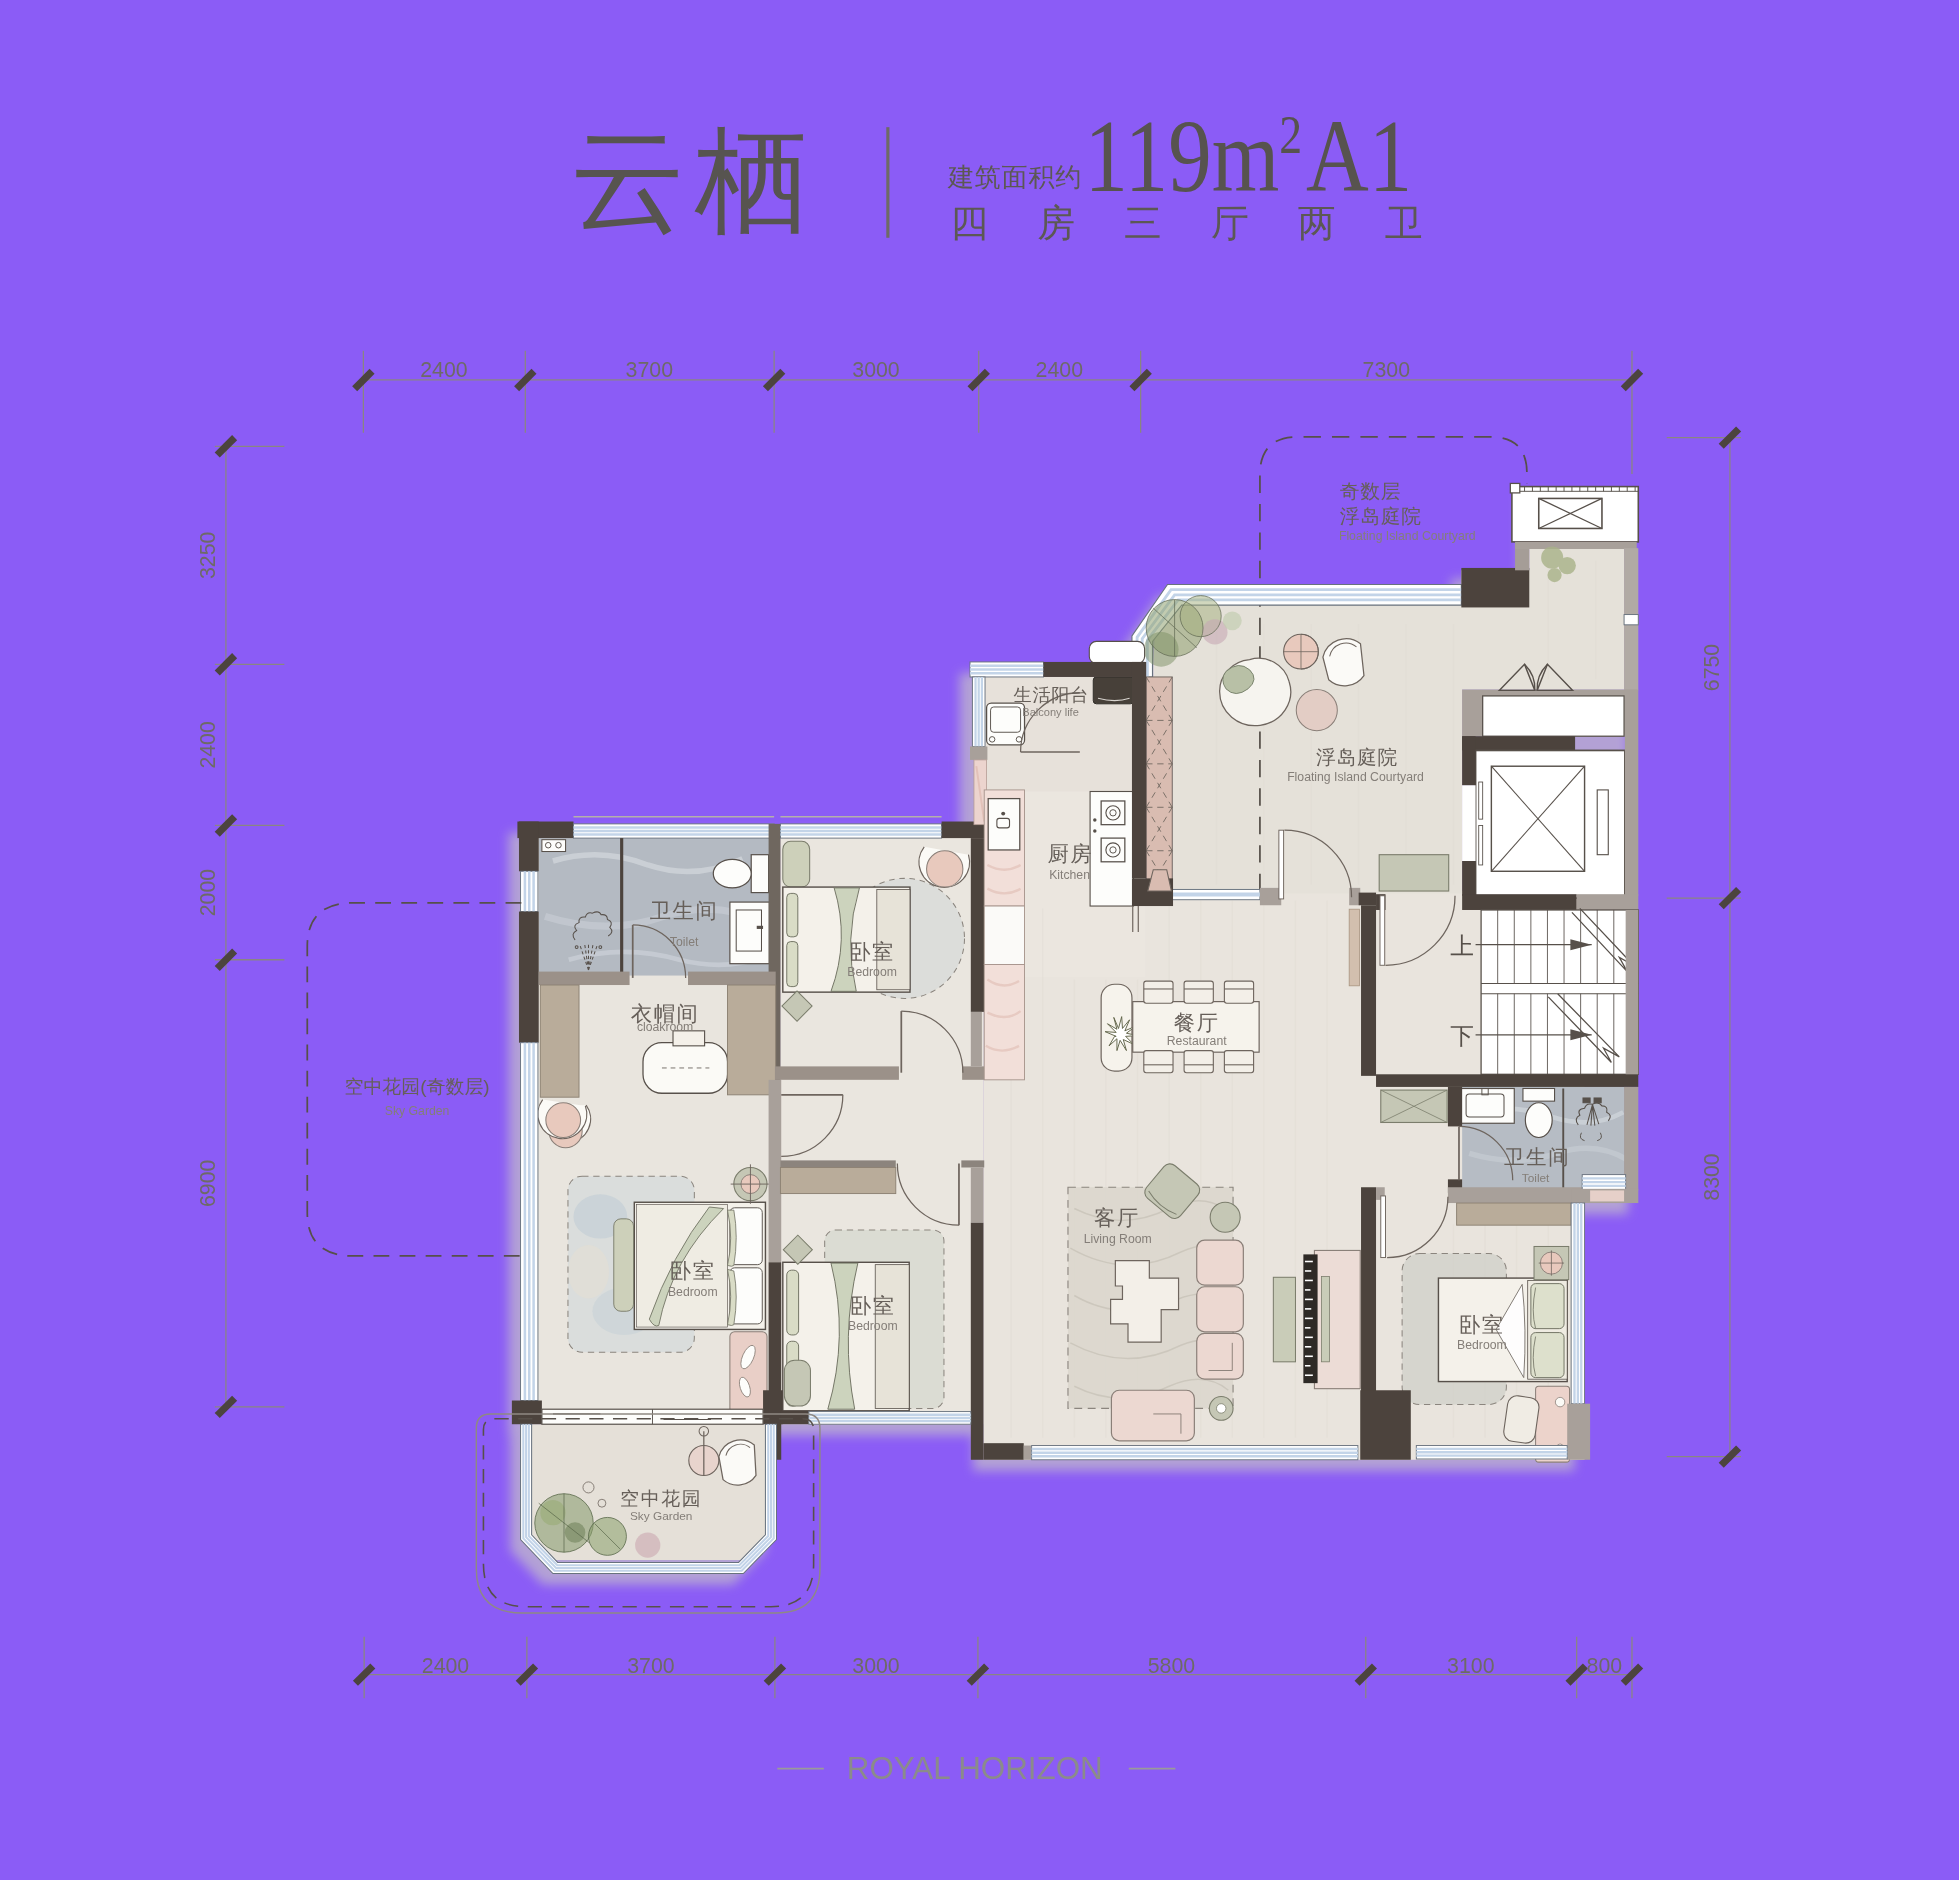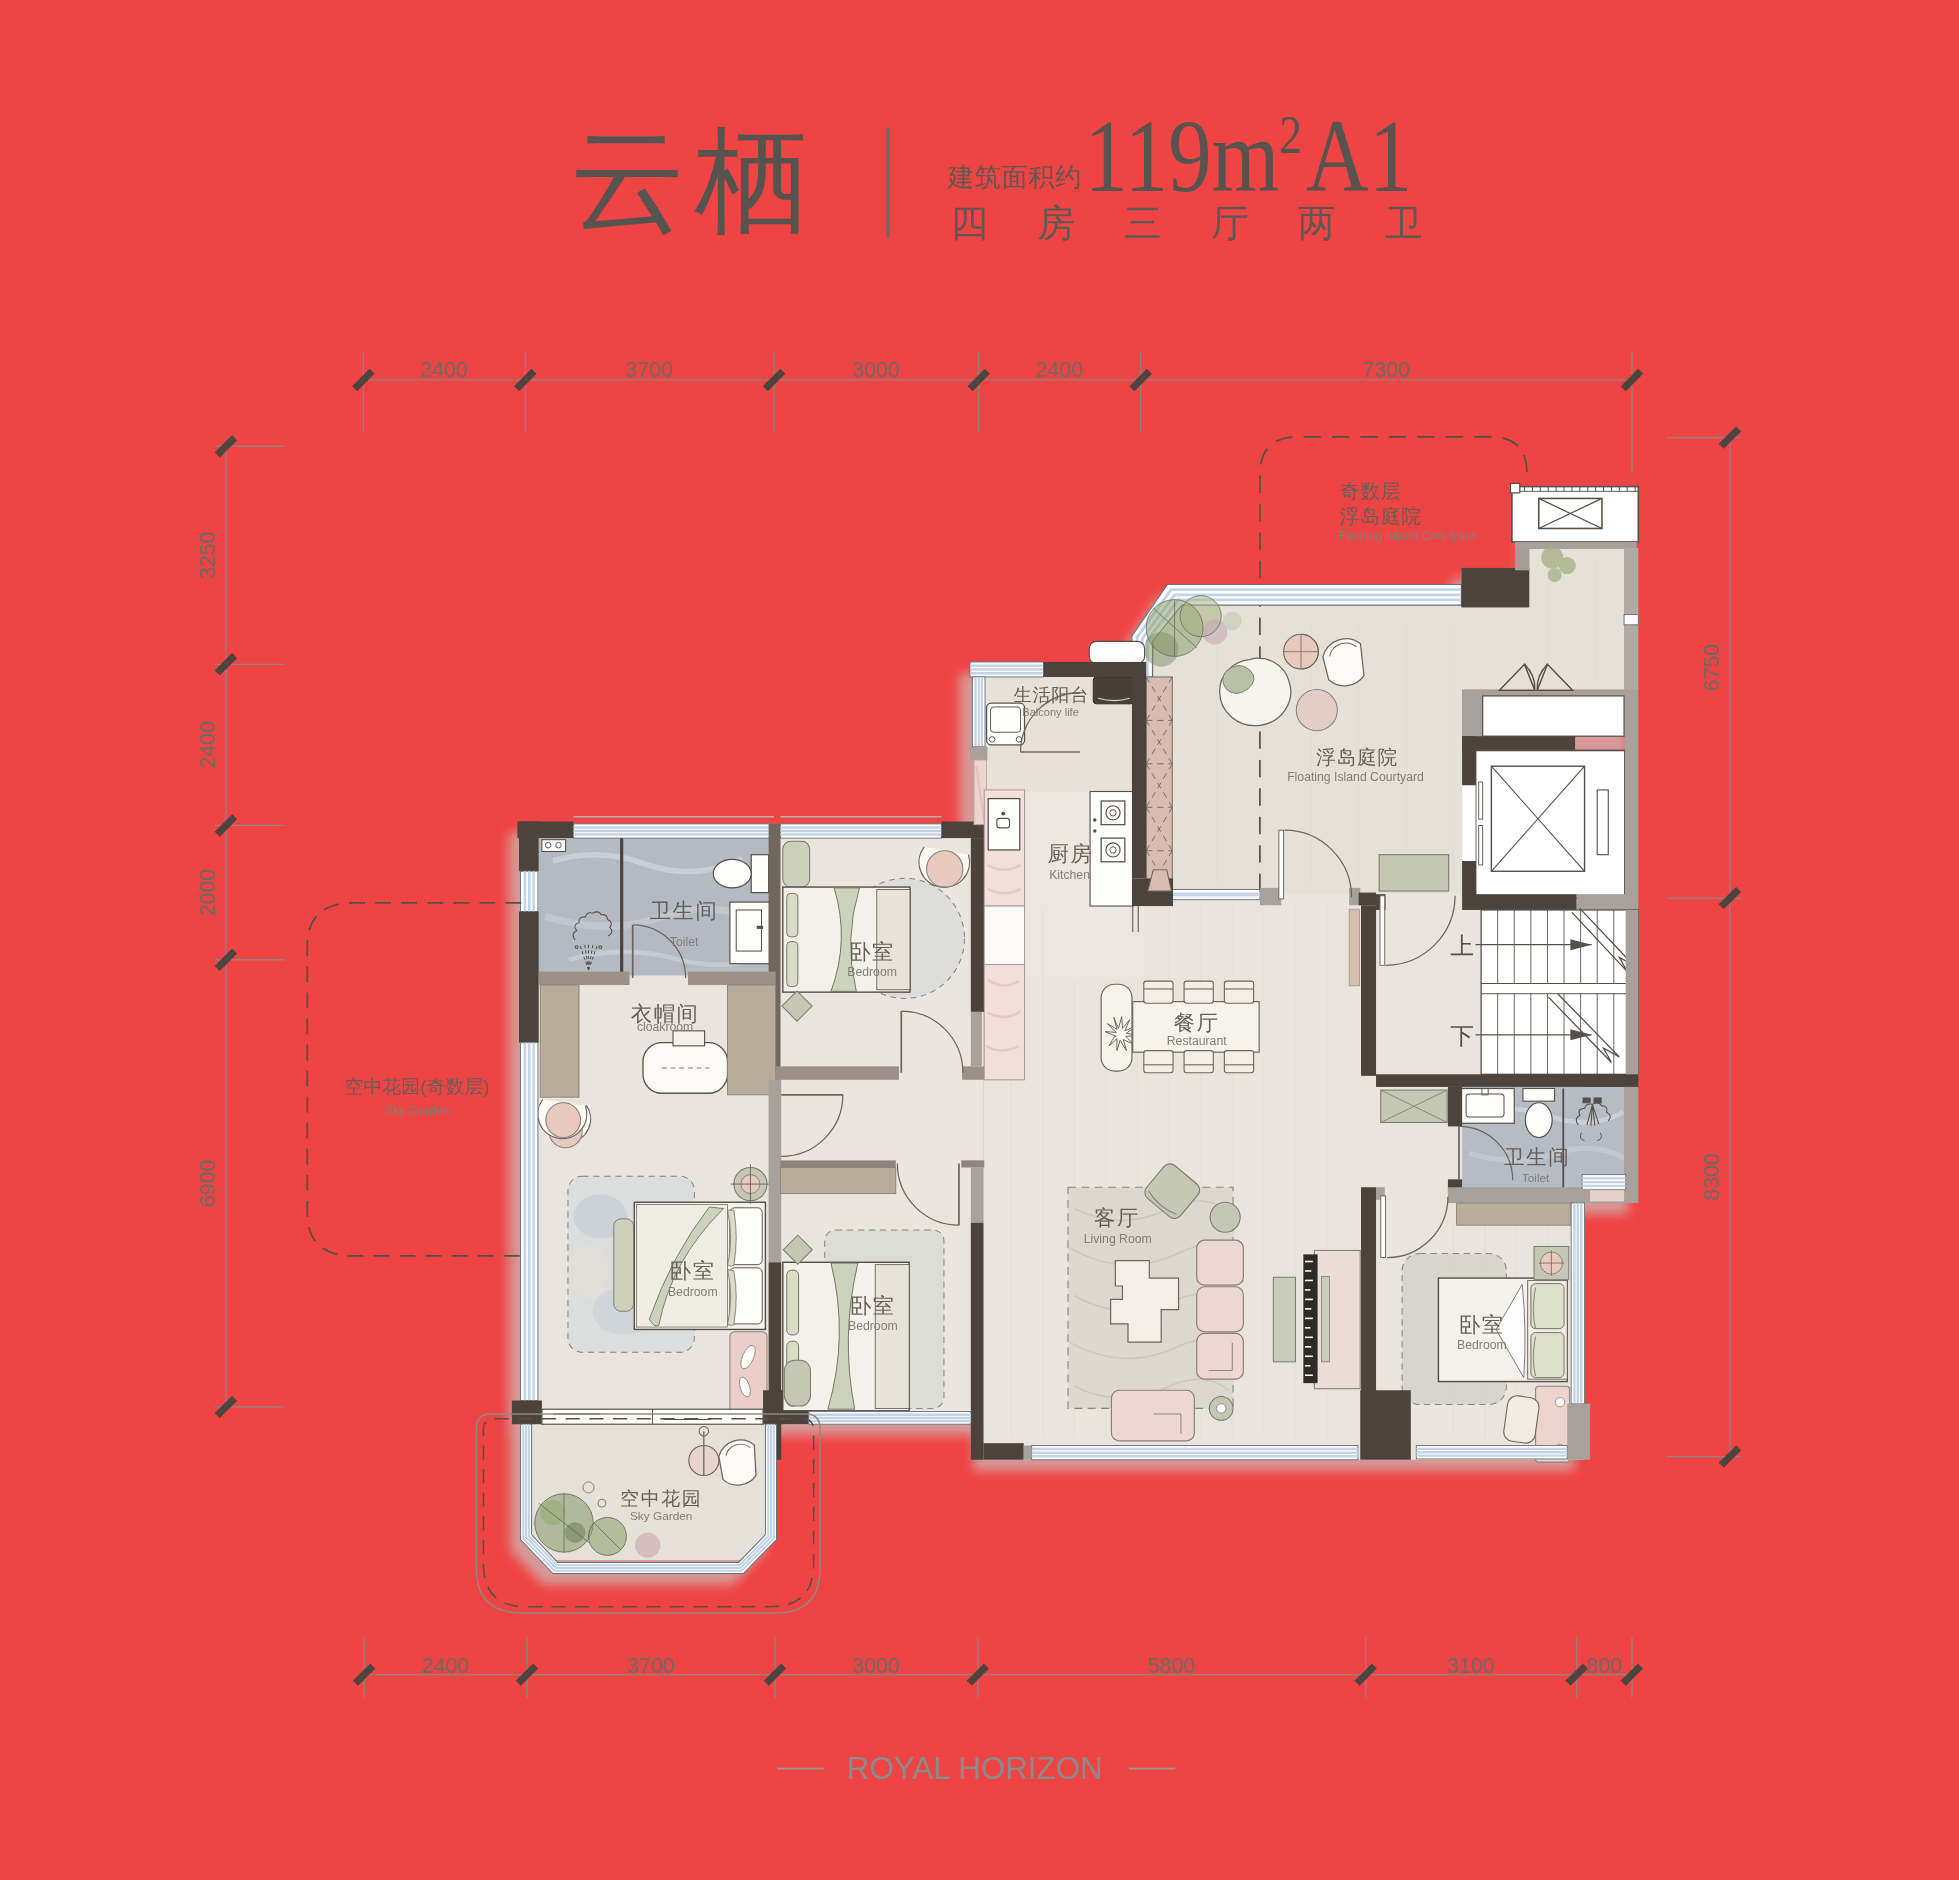--- a/index.html
+++ b/index.html
@@ -3,7 +3,7 @@
 <meta charset="utf-8">
 <style>
   html,body{margin:0;padding:0;background:#ffffff;}
-  #page{width:1959px;height:1880px;position:relative;background:#ef4444;overflow:hidden;
+  #page{width:1959px;height:1880px;position:relative;background:#8b5cf6;overflow:hidden;
         font-family:"Liberation Sans", sans-serif;}
   svg{position:absolute;left:0;top:0;}
   text{font-family:"Liberation Sans", sans-serif;}

